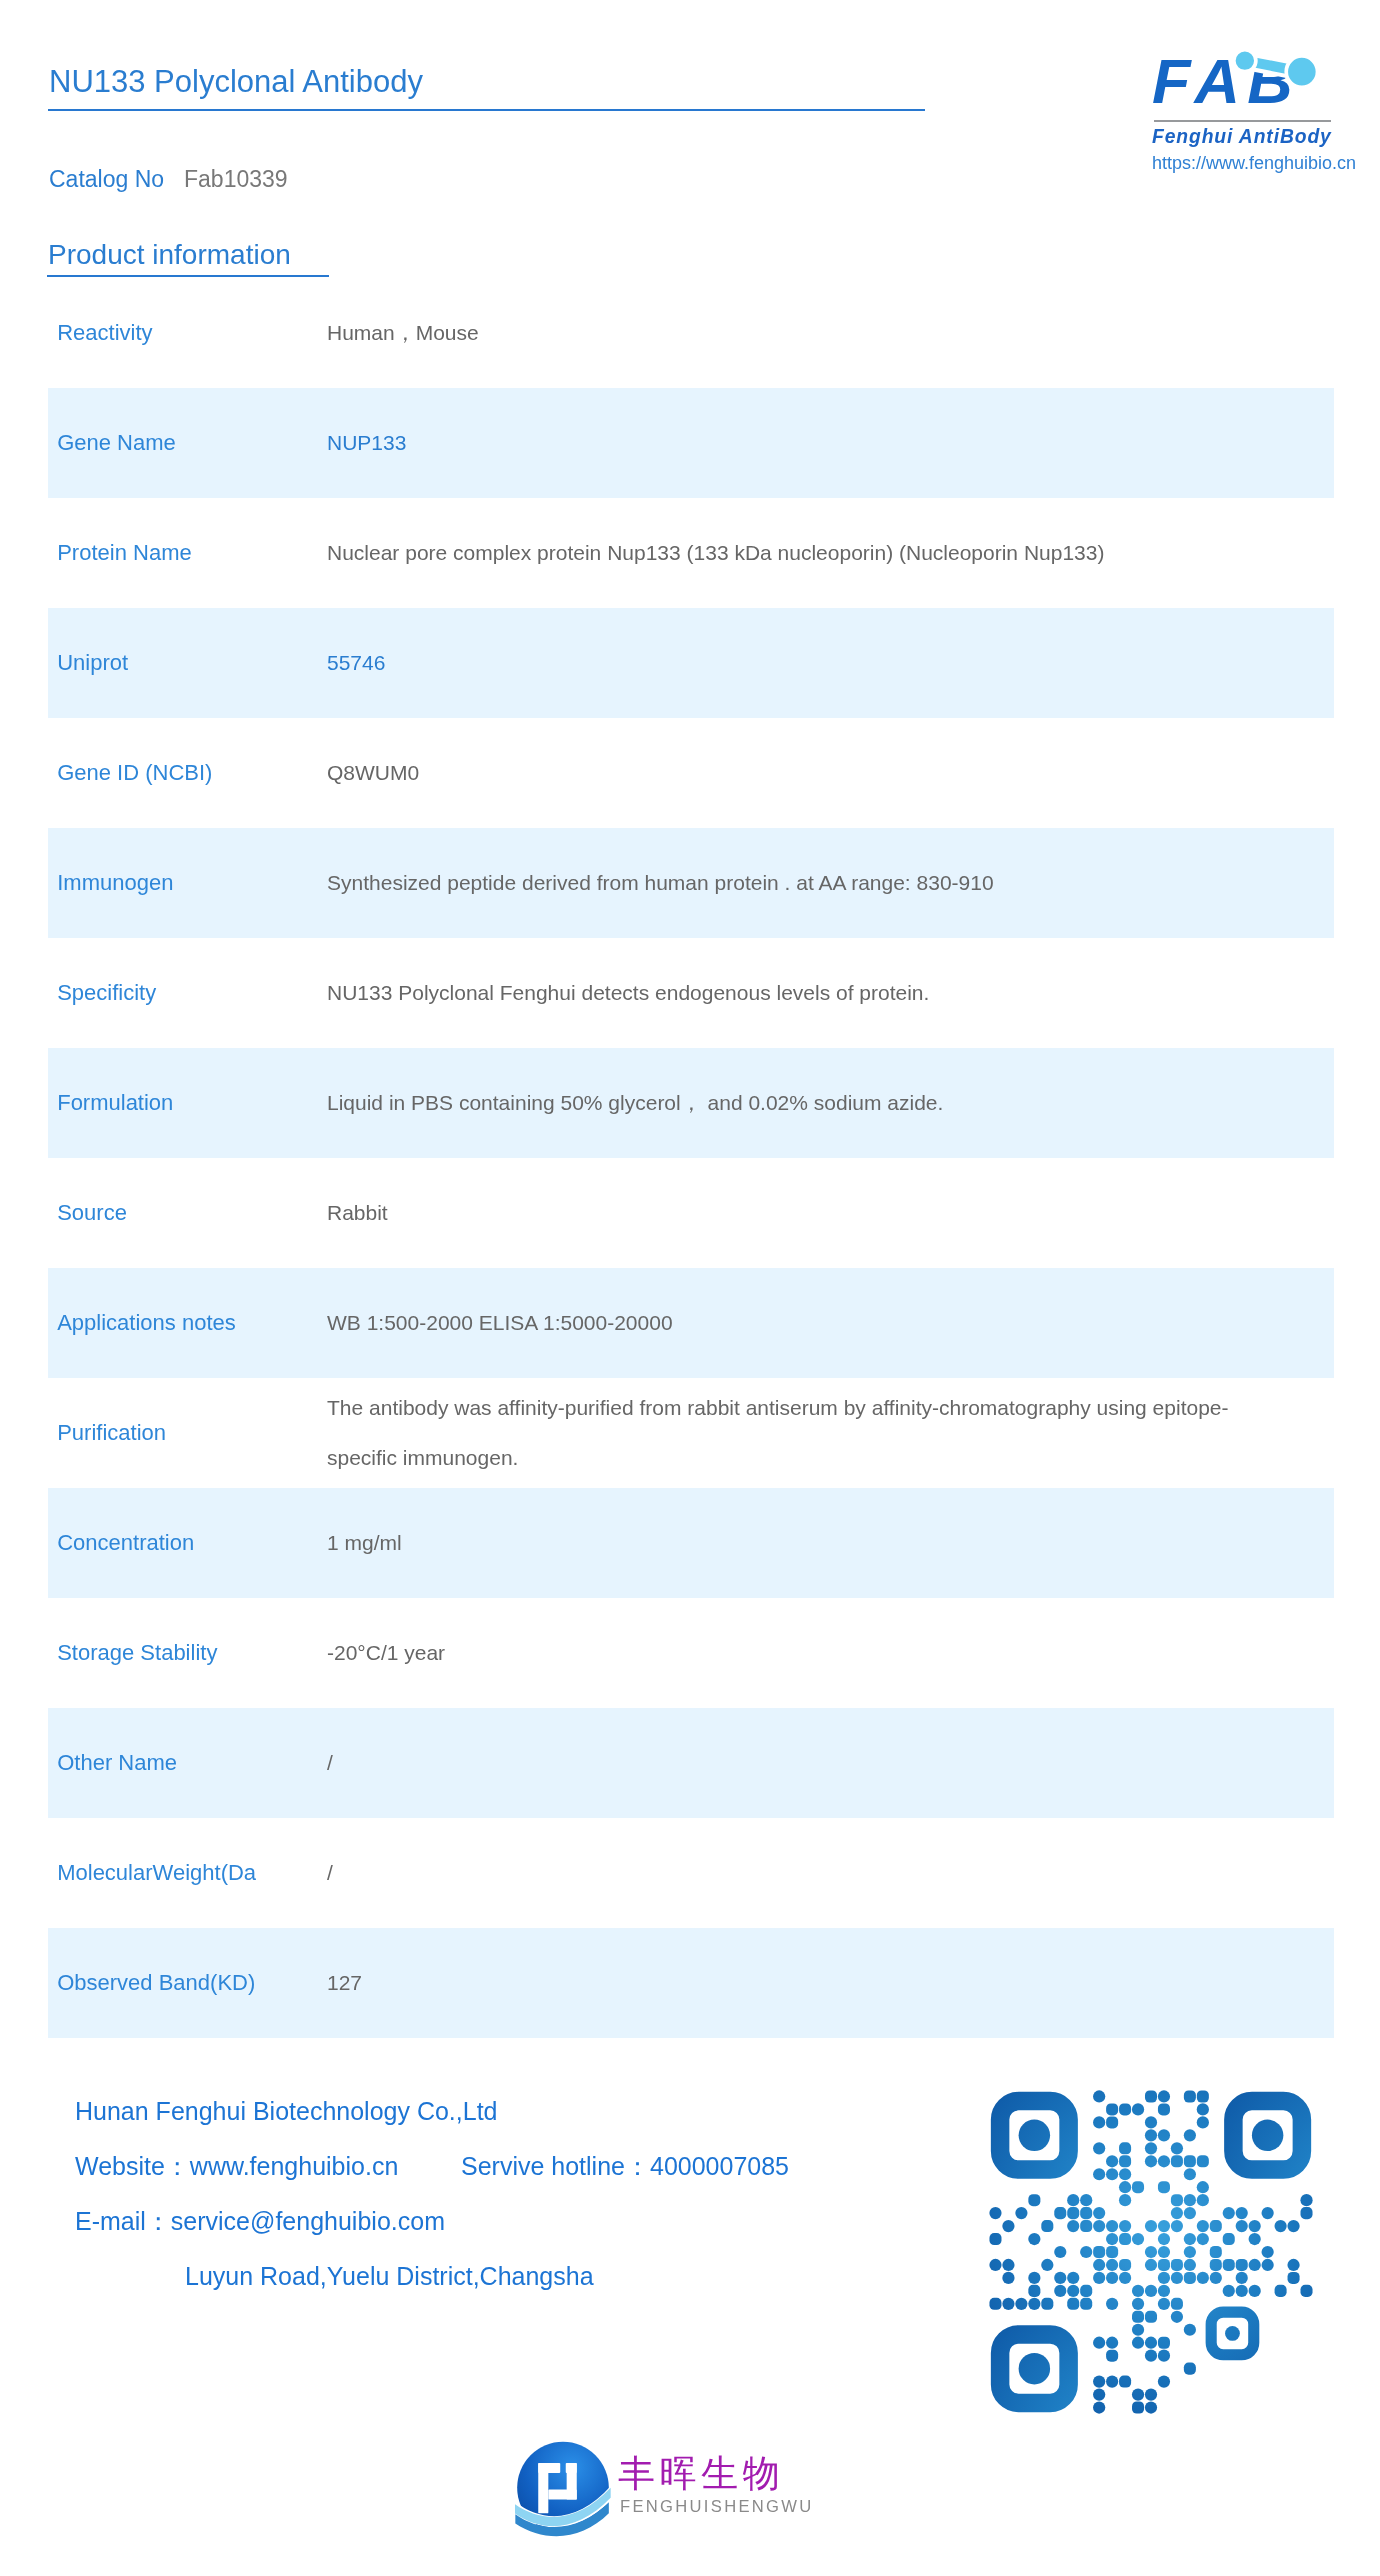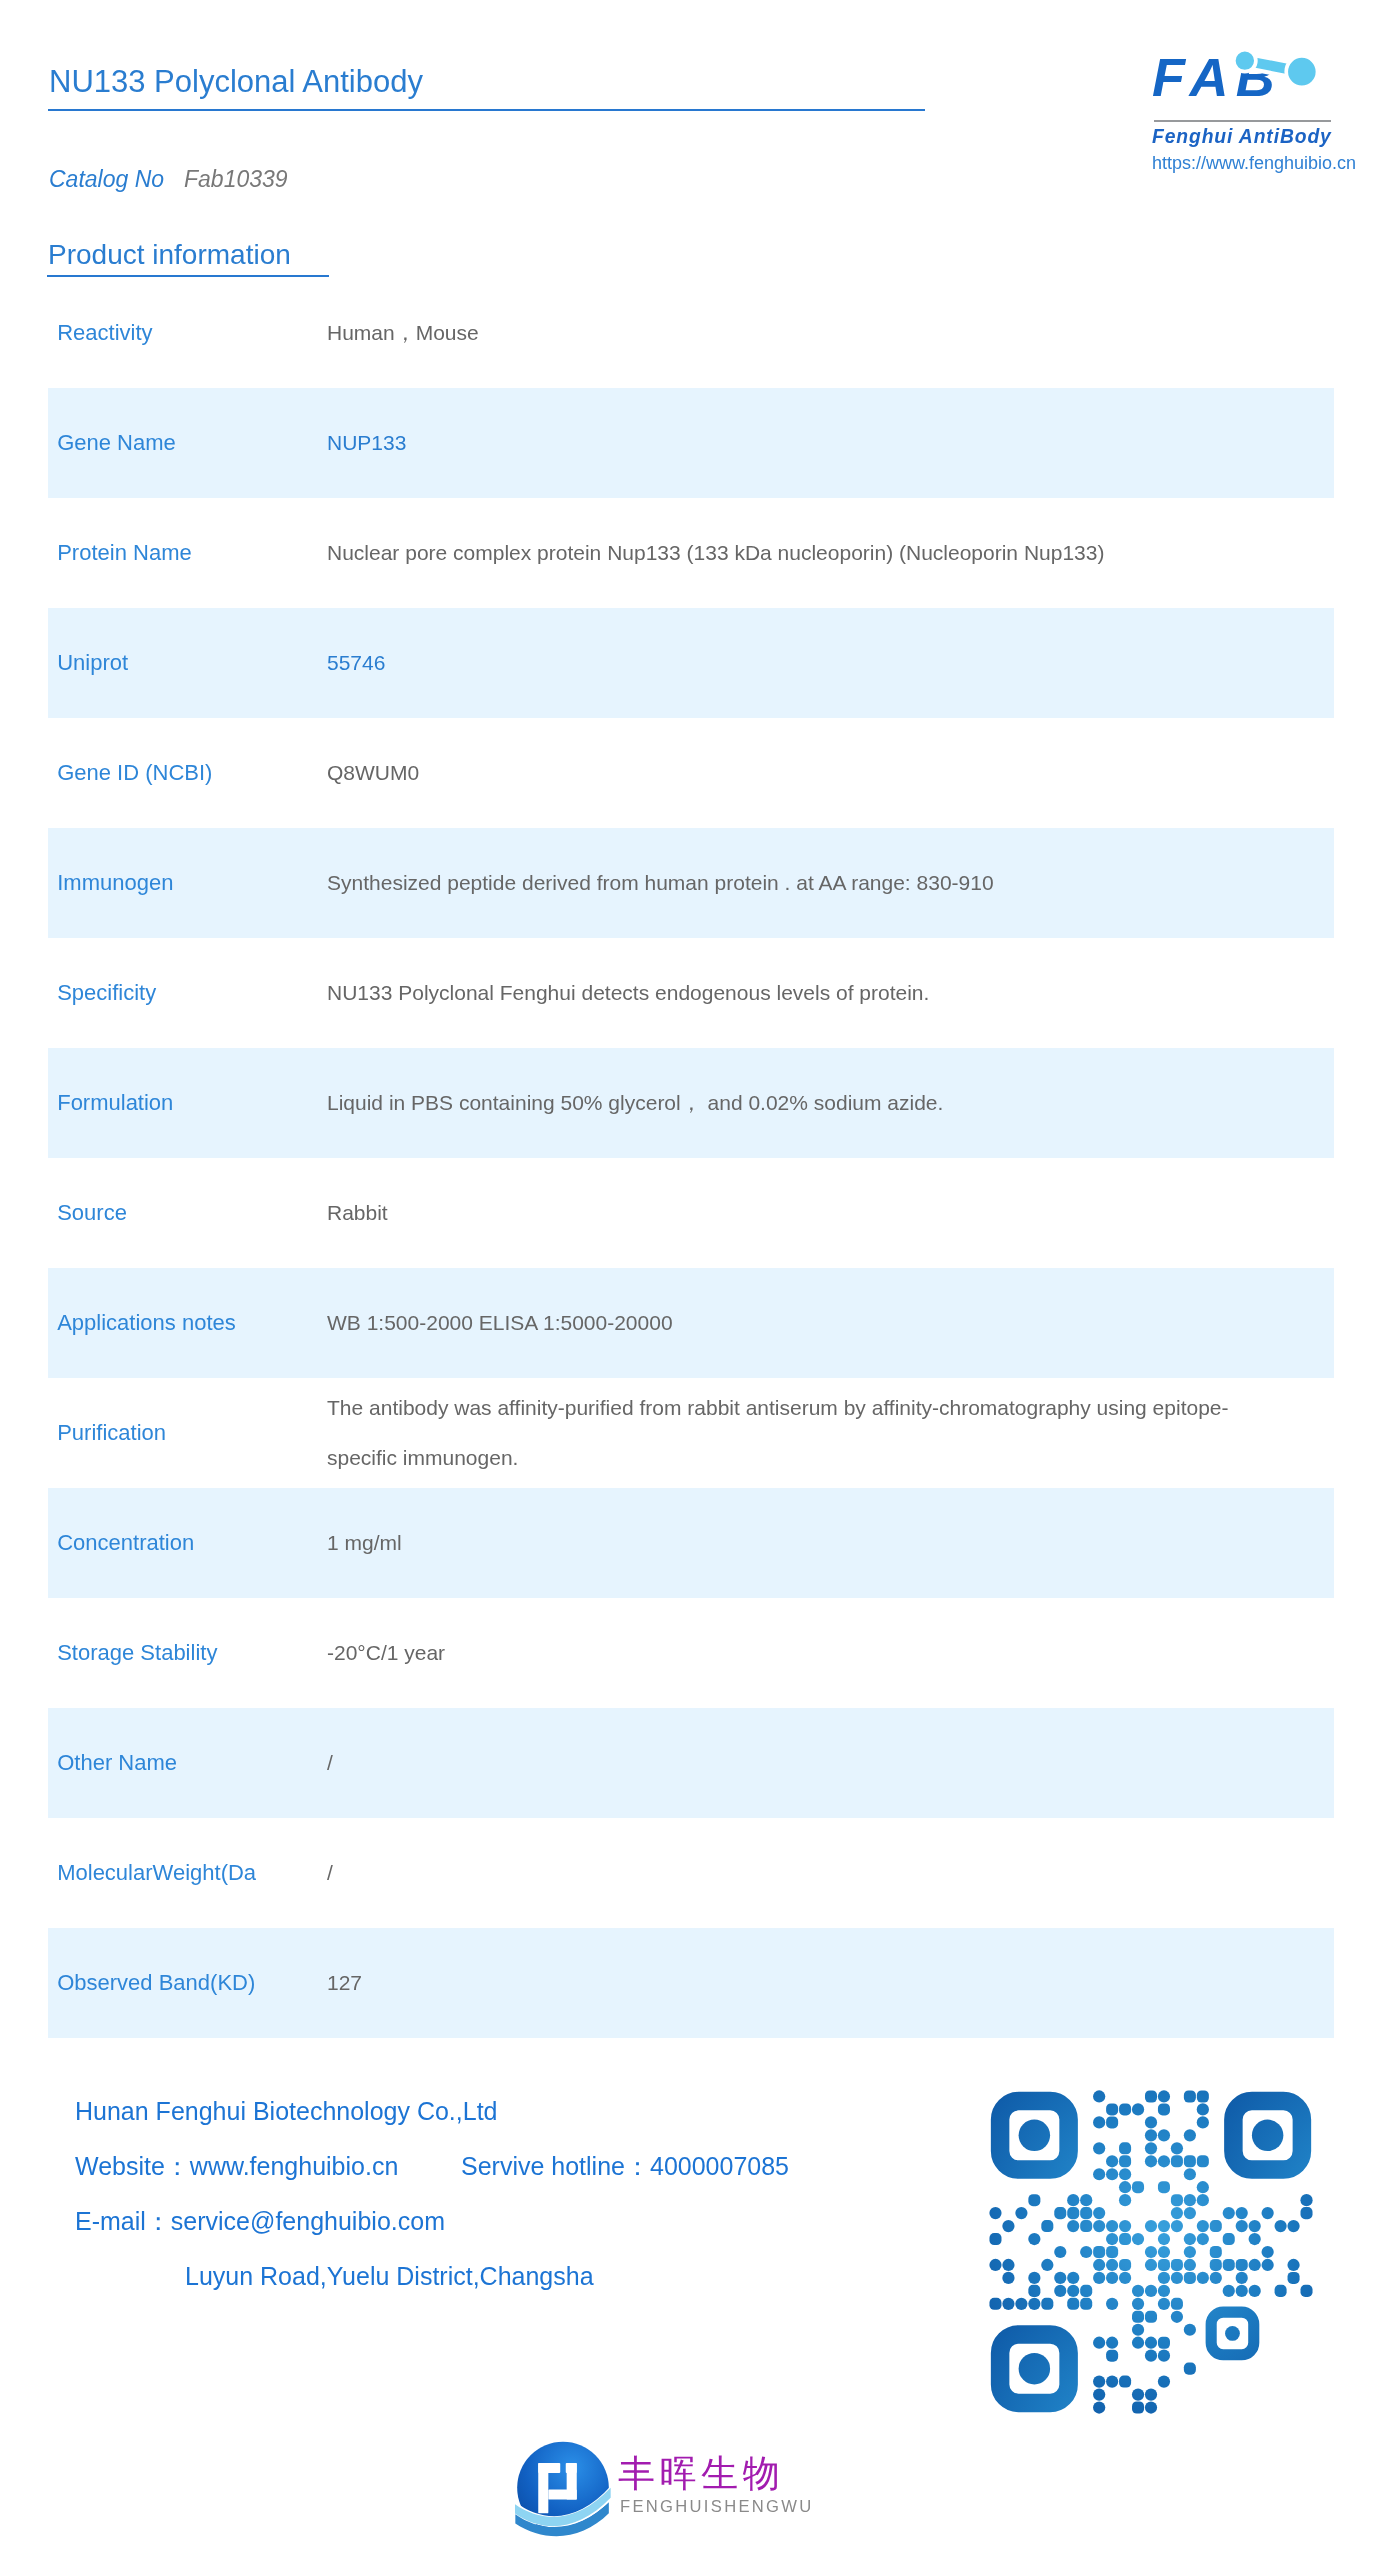--- a/index.html
+++ b/index.html
@@ -14,7 +14,7 @@
 
   .logo { position:absolute; left:1152px; top:28px; width:184px; height:129px; }
   .logo-wordmark {
-    position:absolute; left:0; top:22px; font-size:54px; line-height:1;
+    position:absolute; left:0; top:22px; font-size:63px; line-height:1;
     font-weight:bold; font-style:italic; color:#1566c5; letter-spacing:7.4px;
   }
   .logo-molecule { position:absolute; left:78px; top:16.6px; }

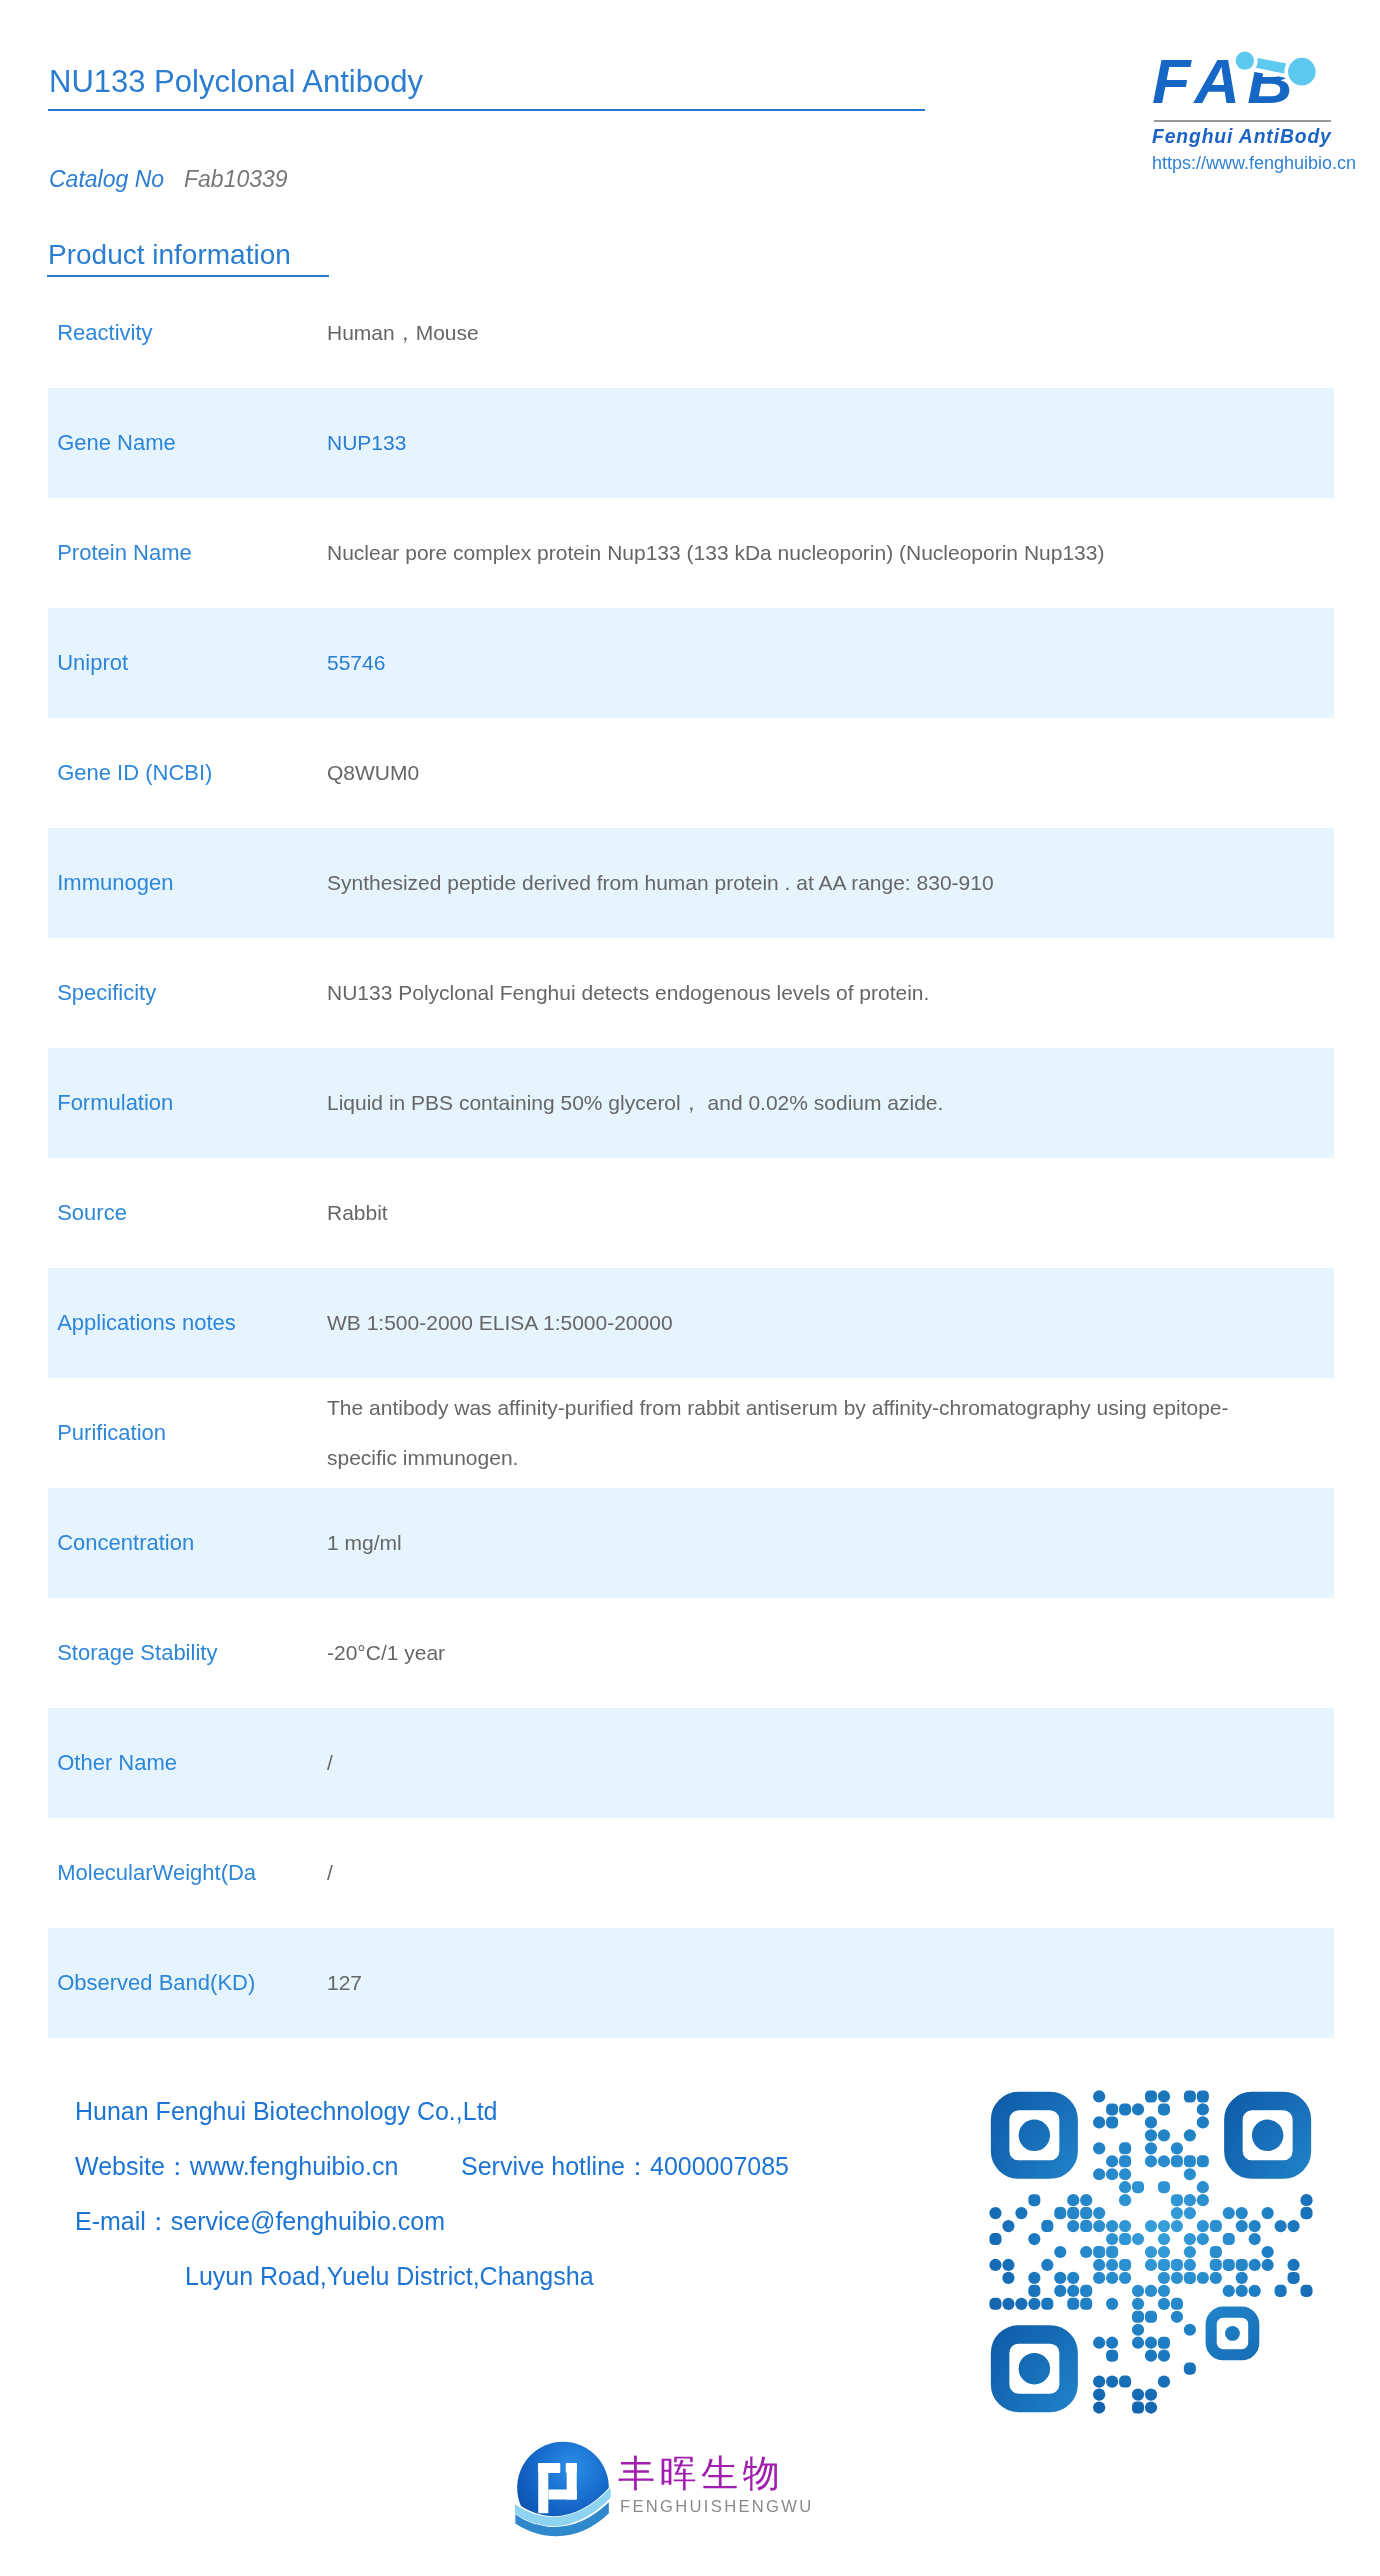--- a/index.html
+++ b/index.html
@@ -25,7 +25,7 @@
   }
   .logo-url { position:absolute; left:0; top:125px; font-size:18px; color:#2f80d4; white-space:nowrap; }
 
-  .catalog { position:absolute; left:49px; top:166px; font-size:23px;font-style:italic; }
+  .catalog { position:absolute; left:49px; top:166px; font-size:23px; }
   .catalog-label { color:#2a7dd0; }
   .catalog-value { position:absolute; left:135px; top:0; color:#787878; }
 

